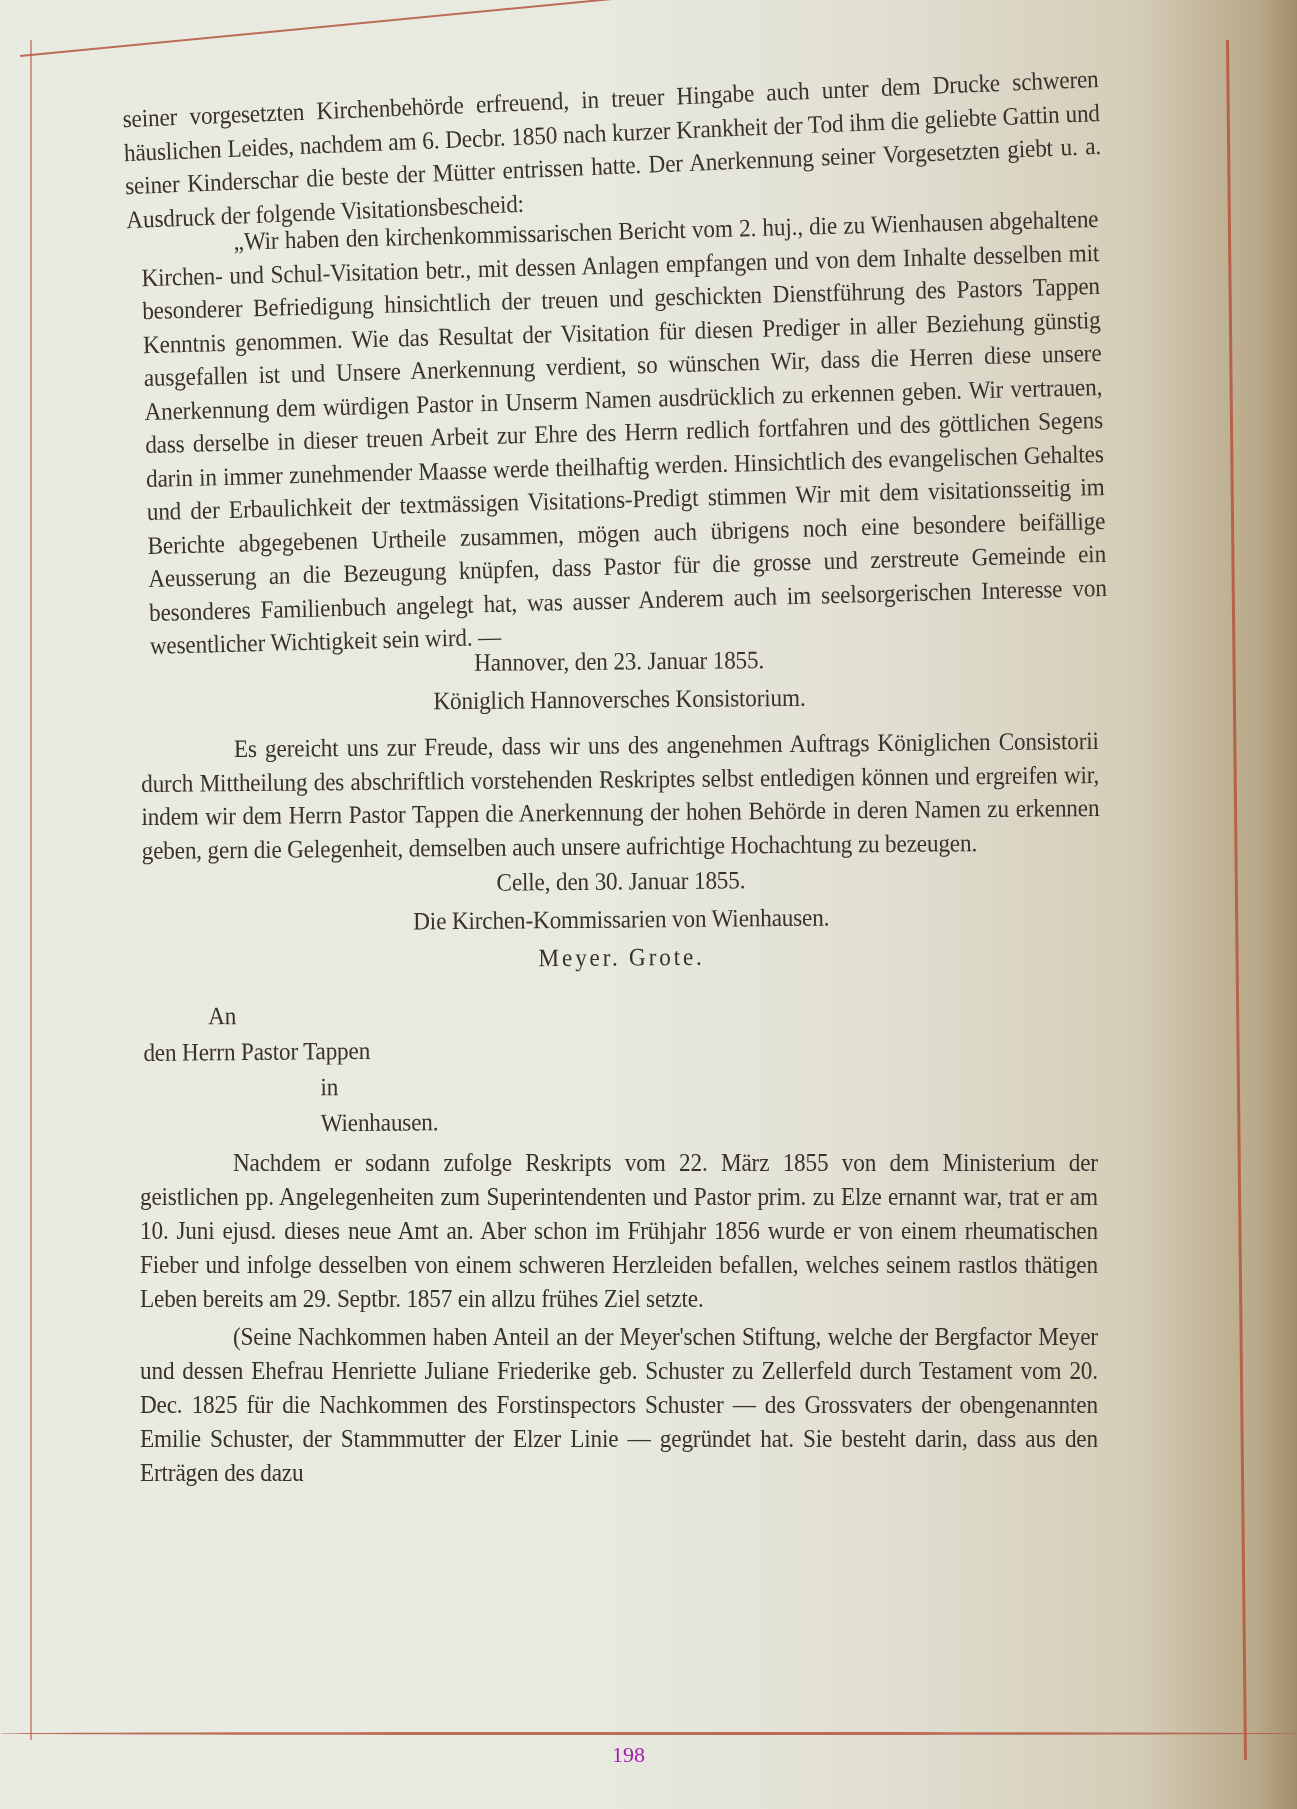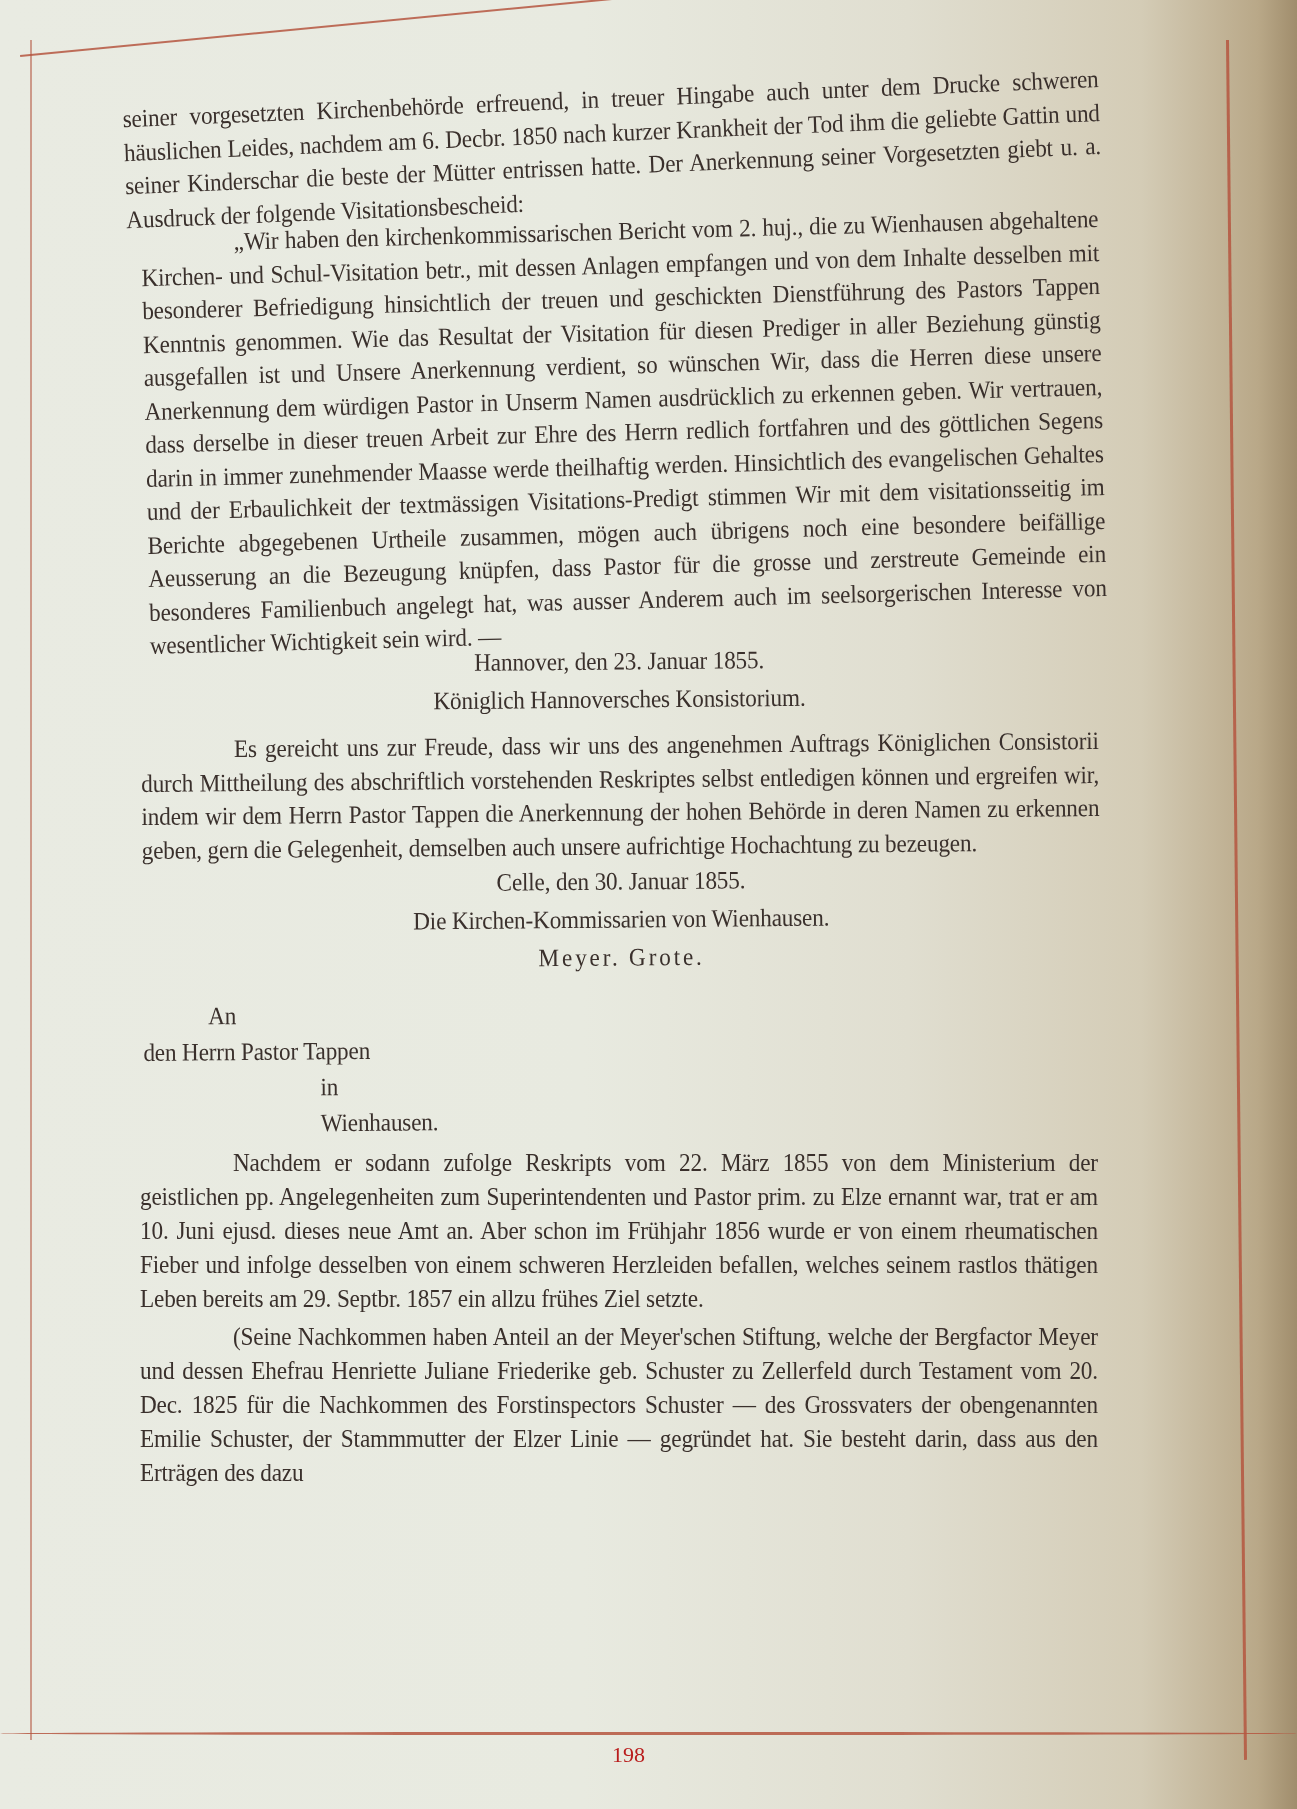--- a/index.html
+++ b/index.html
@@ -37,7 +37,7 @@
   .sig { line-height: 38px; }
   .page-num {
     position: absolute; left: 612px; top: 1742px; font-size: 22px;
-    font-family: "Liberation Serif", serif; color: #b91c1c;
+    font-family: "Liberation Serif", serif; color: #a21caf;
   }
 </style>
 </head>

